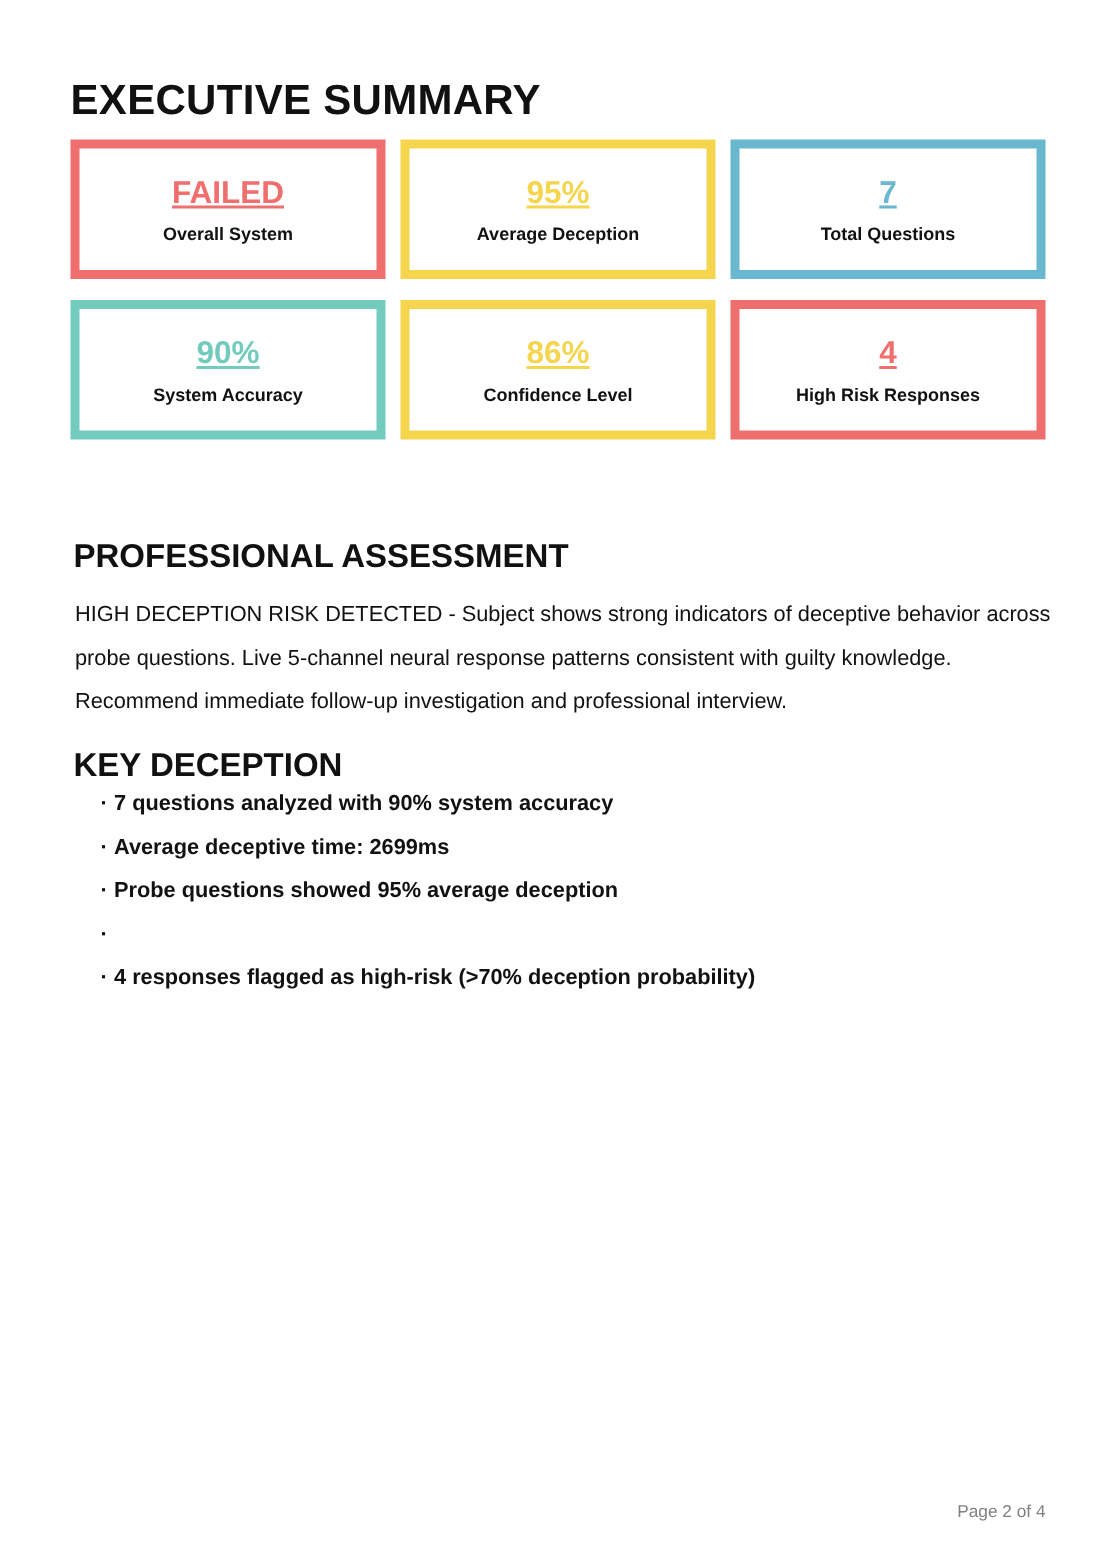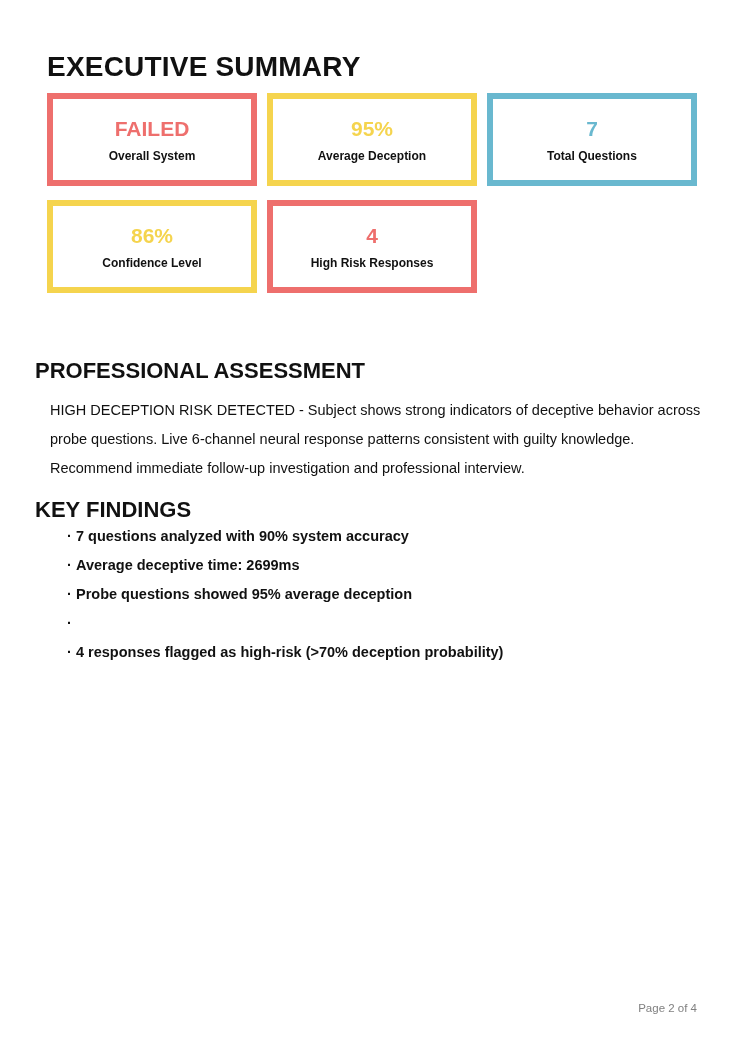--- a/index.html
+++ b/index.html
@@ -47,6 +47,7 @@
     color: var(--c, #333);
     line-height: 1;
     white-space: nowrap;
+    text-decoration: underline;
   }
   .stat-label {
     font-size: 12px;

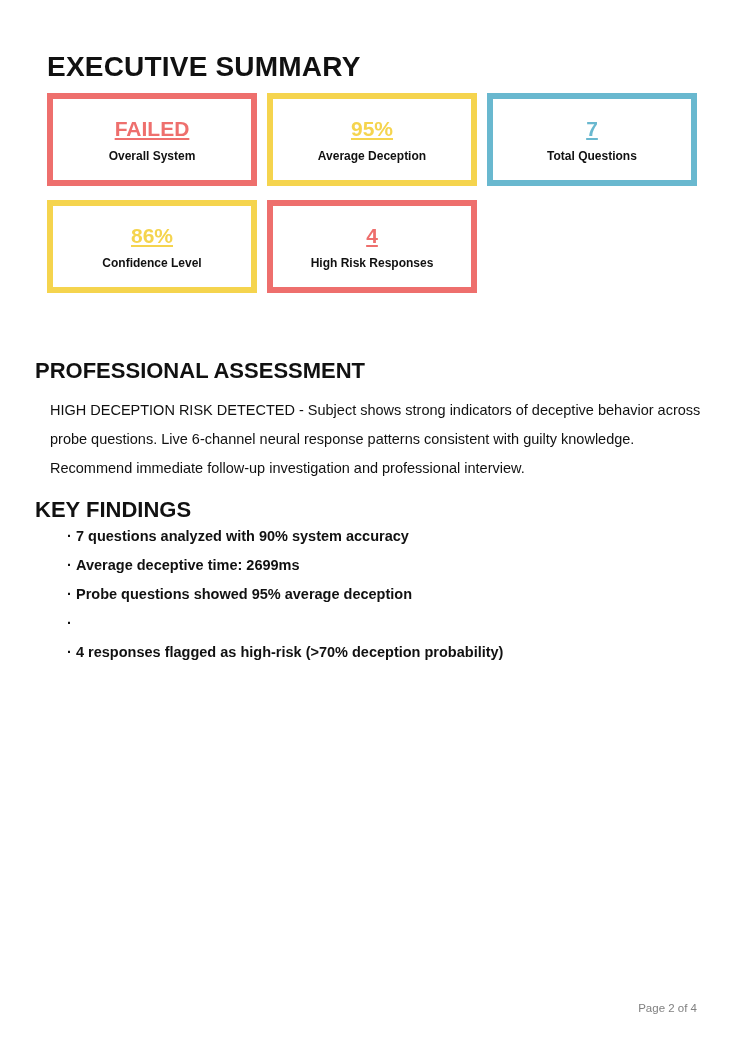--- a/index.html
+++ b/index.html
@@ -127,6 +127,10 @@
     <div class="stat-label">Total Questions</div>
   </div>
 
+  <div class="stat-card" style="--c: #72cbbd;">
+    <div class="stat-value">90%</div>
+    <div class="stat-label">System Accuracy</div>
+  </div>
 
   <div class="stat-card" style="--c: #f5d44e;">
     <div class="stat-value">86%</div>

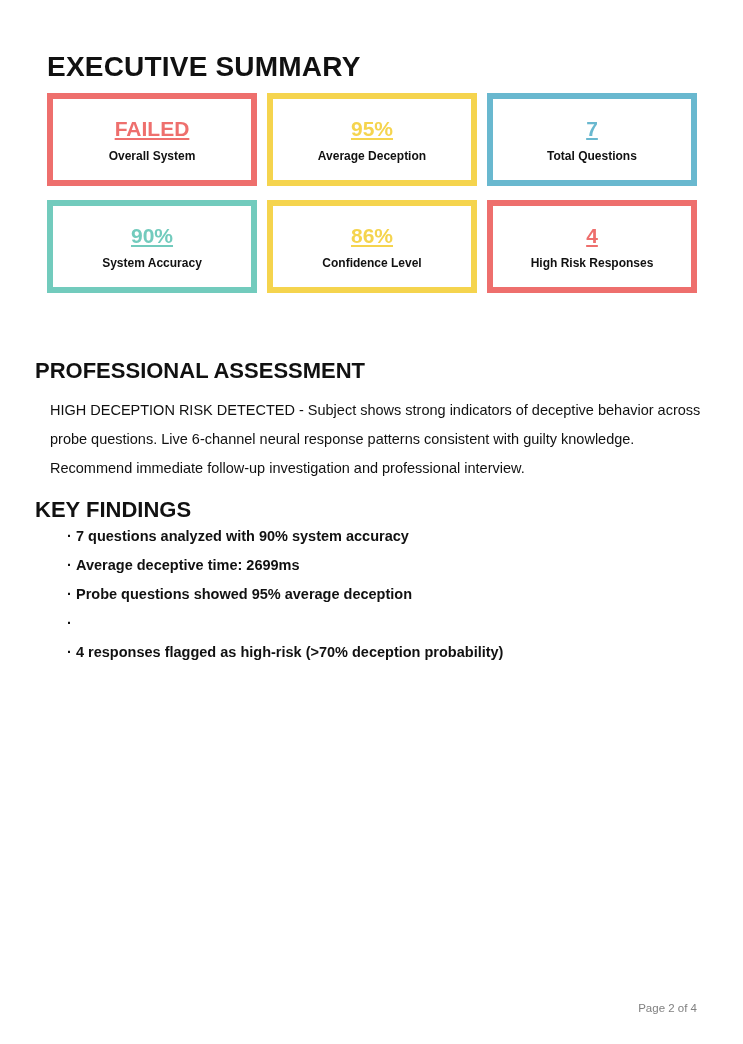--- a/index.html
+++ b/index.html
@@ -59,7 +59,7 @@
 
   .section-heading {
     position: absolute;
-    left: 35px;
+    left: 49px;
     font-size: 22px;
     font-weight: 700;
     white-space: nowrap;

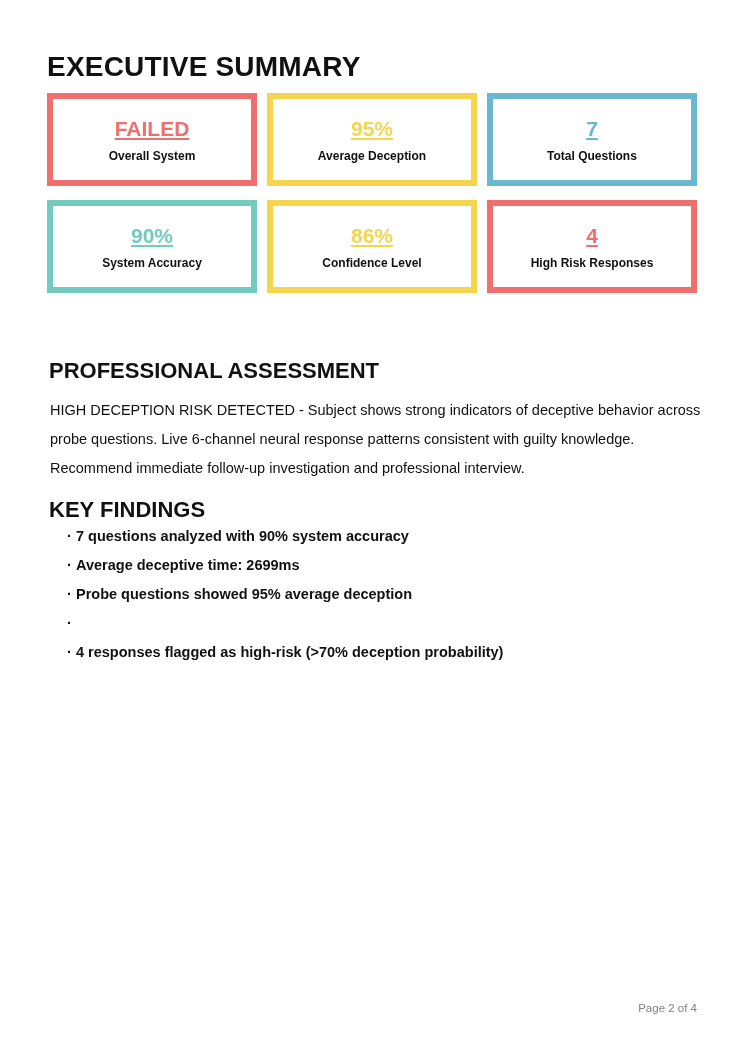--- a/index.html
+++ b/index.html
@@ -145,7 +145,7 @@
 </div>
 
 <h2 class="section-heading assessment-heading">PROFESSIONAL ASSESSMENT</h2>
-<p class="assessment-body">HIGH DECEPTION RISK DETECTED - Subject shows strong indicators of deceptive behavior across probe questions. Live 6-channel neural response patterns consistent with guilty knowledge. Recommend immediate follow-up investigation and professional interview.</p>
+<p class="assessment-body">HIGH DECEPTION RISK DETECTED - Subject shows strong indicators of deceptive behavior across probe questions. Live 5-channel neural response patterns consistent with guilty knowledge. Recommend immediate follow-up investigation and professional interview.</p>
 
 <h2 class="section-heading findings-heading">KEY FINDINGS</h2>
 <ul class="findings-list">

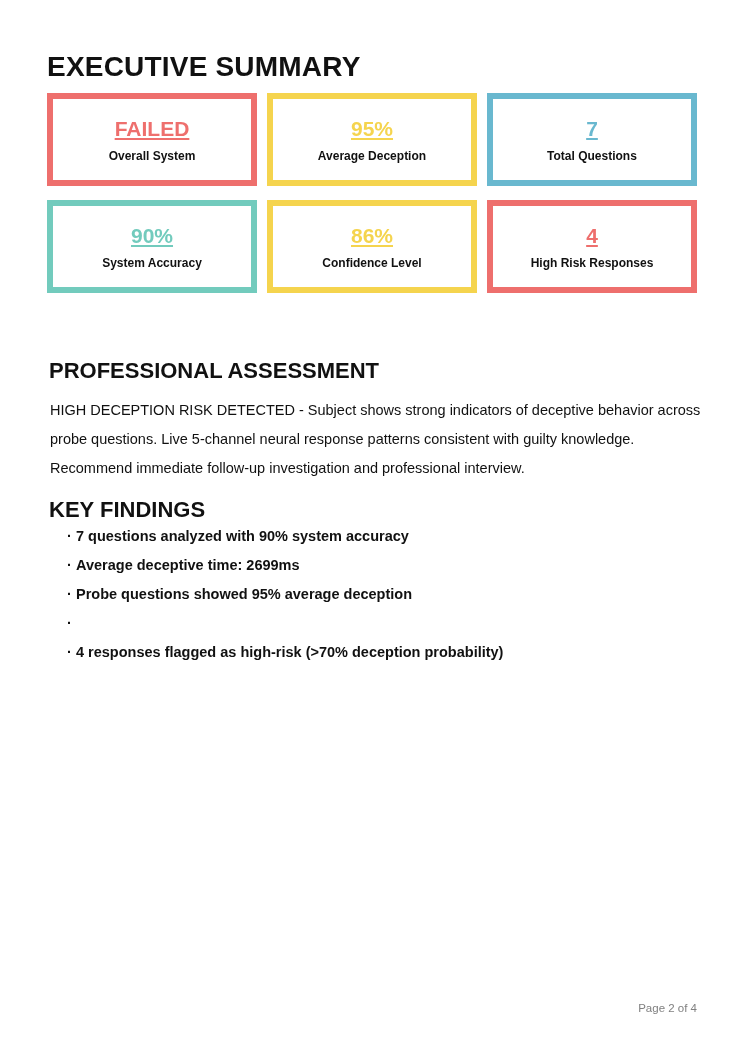--- a/index.html
+++ b/index.html
@@ -147,7 +147,7 @@
 <h2 class="section-heading assessment-heading">PROFESSIONAL ASSESSMENT</h2>
 <p class="assessment-body">HIGH DECEPTION RISK DETECTED - Subject shows strong indicators of deceptive behavior across probe questions. Live 5-channel neural response patterns consistent with guilty knowledge. Recommend immediate follow-up investigation and professional interview.</p>
 
-<h2 class="section-heading findings-heading">KEY FINDINGS</h2>
+<h2 class="section-heading findings-heading">KEY DECEPTION</h2>
 <ul class="findings-list">
   <li class="finding-item">
     <span class="bullet-dot">·</span>

